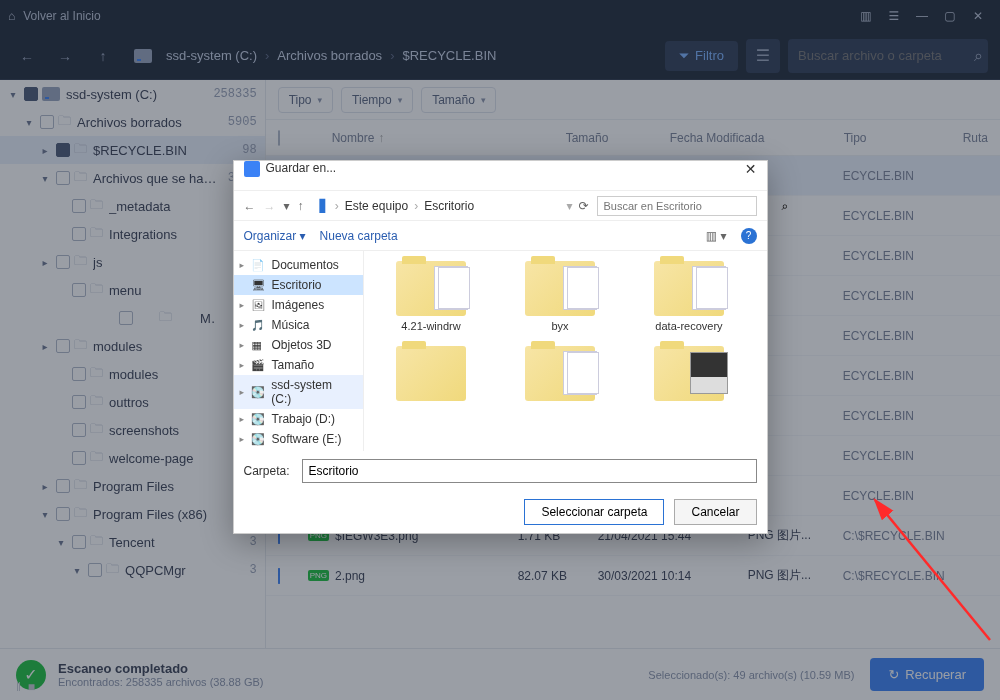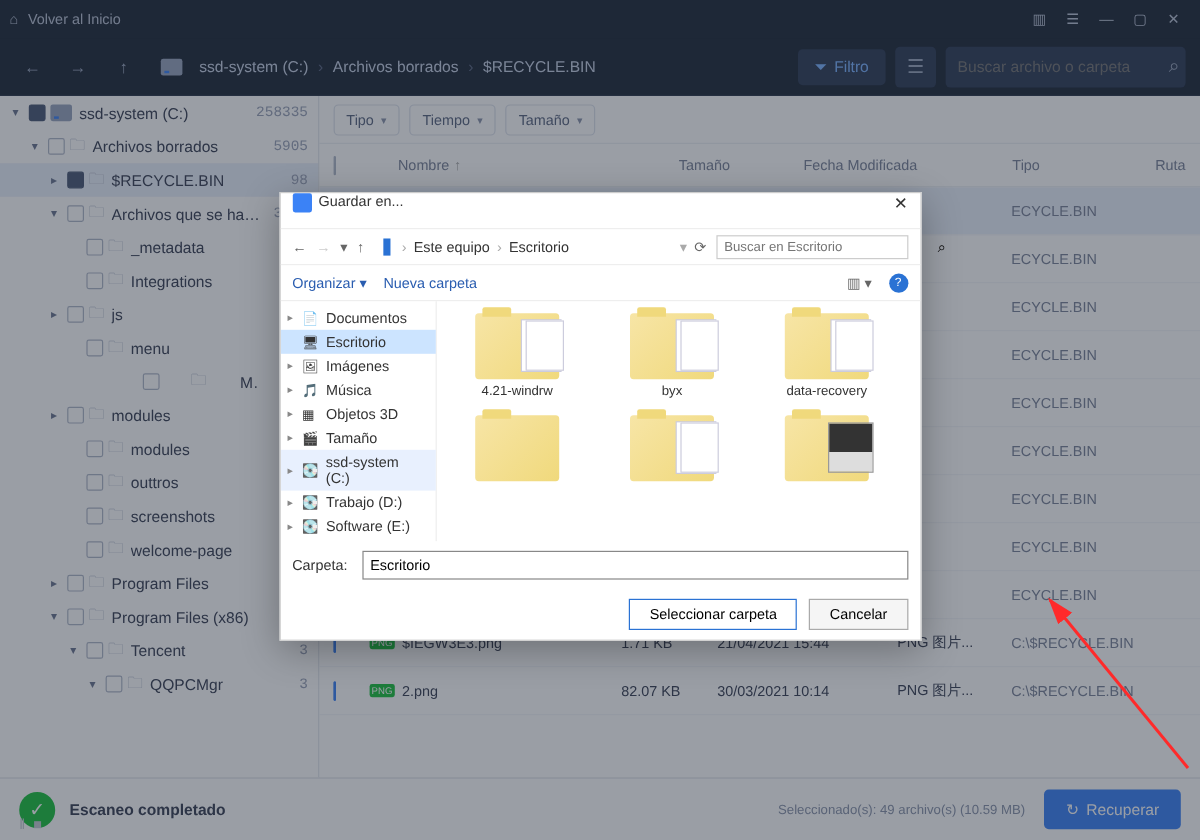--- a/index.html
+++ b/index.html
@@ -416,6 +416,7 @@
   <div class="ok-icn">✓</div>
   <div class="stat-text">
     <div class="stat-title">Escaneo completado</div>
+    <div class="stat-sub">Encontrados: 258335 archivos (38.88 GB)</div>
   </div>
   <div class="sel-info">Seleccionado(s): 49 archivo(s) (10.59 MB)</div>
   <div class="recover-btn">

